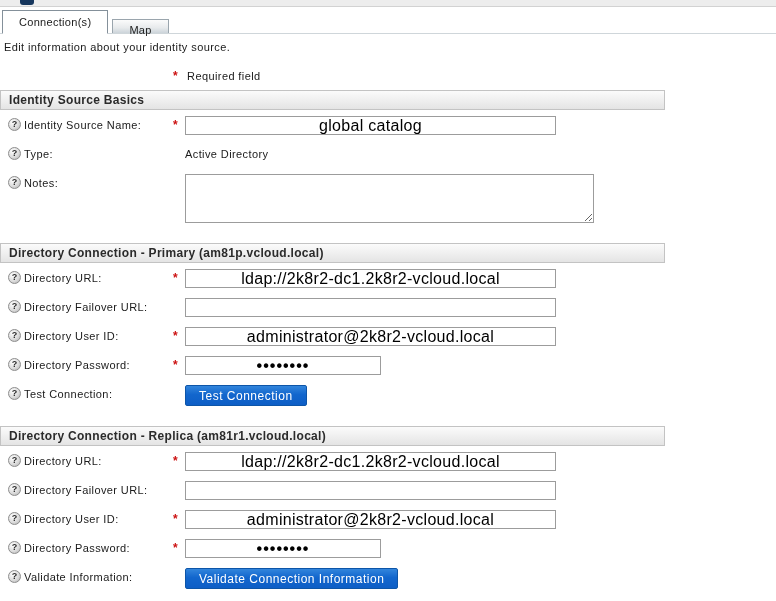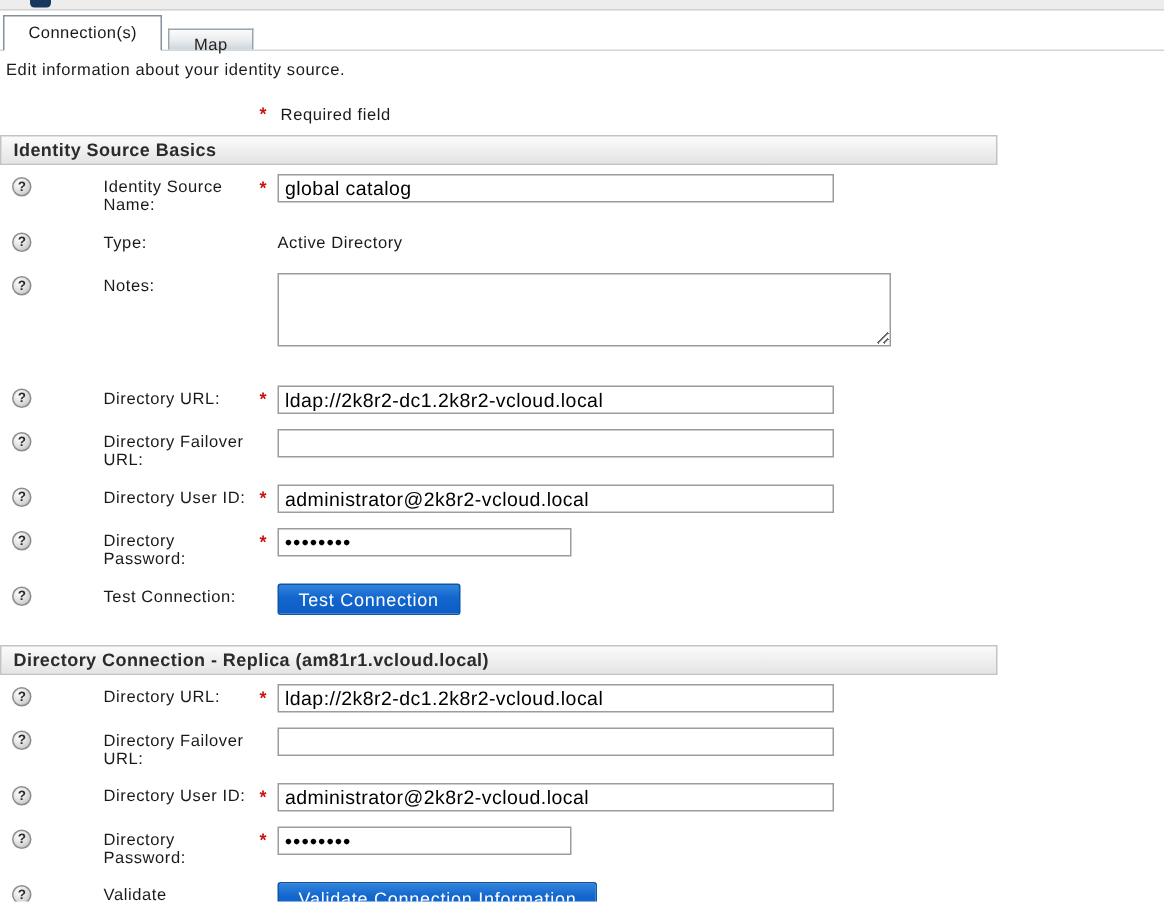--- a/index.html
+++ b/index.html
@@ -120,7 +120,6 @@
   .field-label {
     padding-top: 3px;
     letter-spacing: 0.4px;
-    margin-left: 45px;
   }
   .row .req-star { margin: 0; padding-top: 2px; }
 

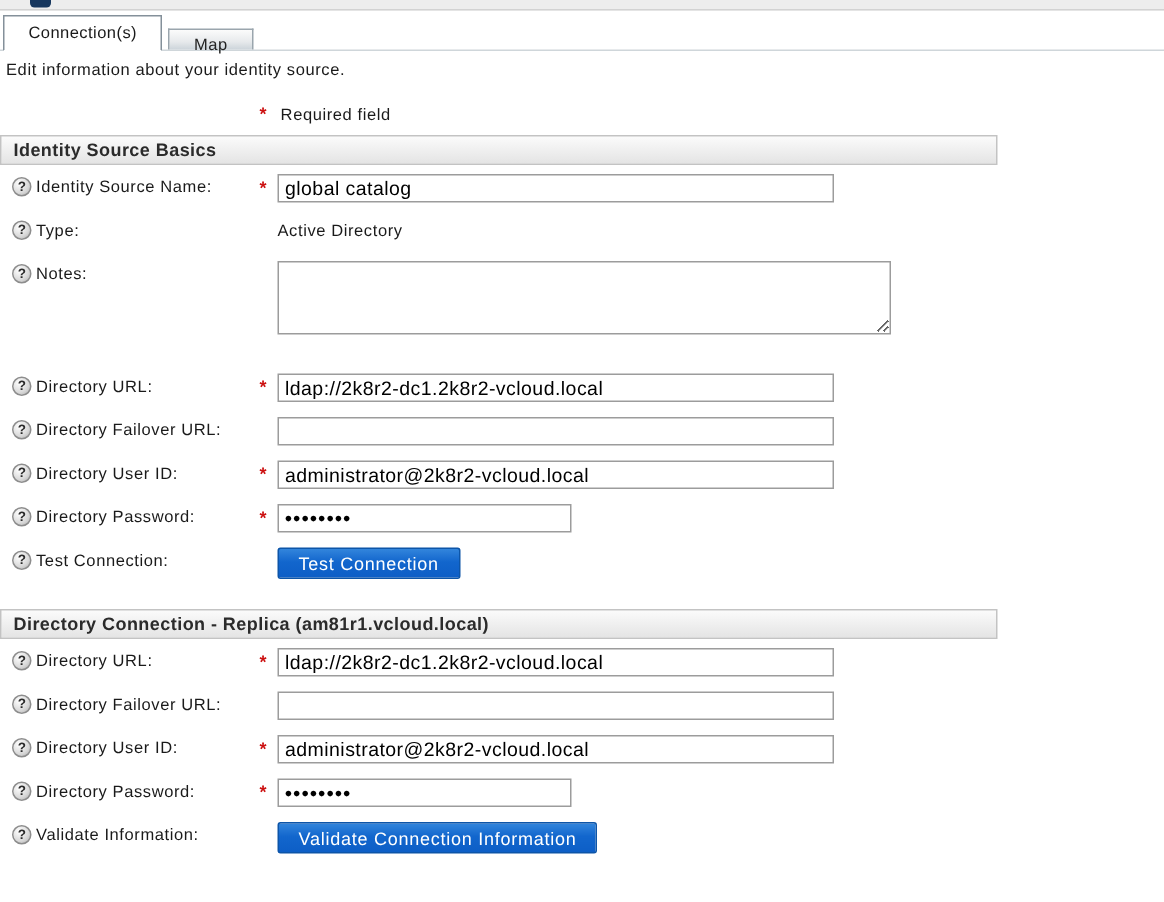--- a/index.html
+++ b/index.html
@@ -129,10 +129,11 @@
     border: 1px solid #9c9c9c;
     padding: 1px 4px;
     font-family: "Liberation Sans", sans-serif;
-    font-size: 13px;
+    font-size: 16px;
     color: #000;
     letter-spacing: 0.3px;
     background: #fff;
+    text-align: center;
   }
   input.password {
     width: 196px;

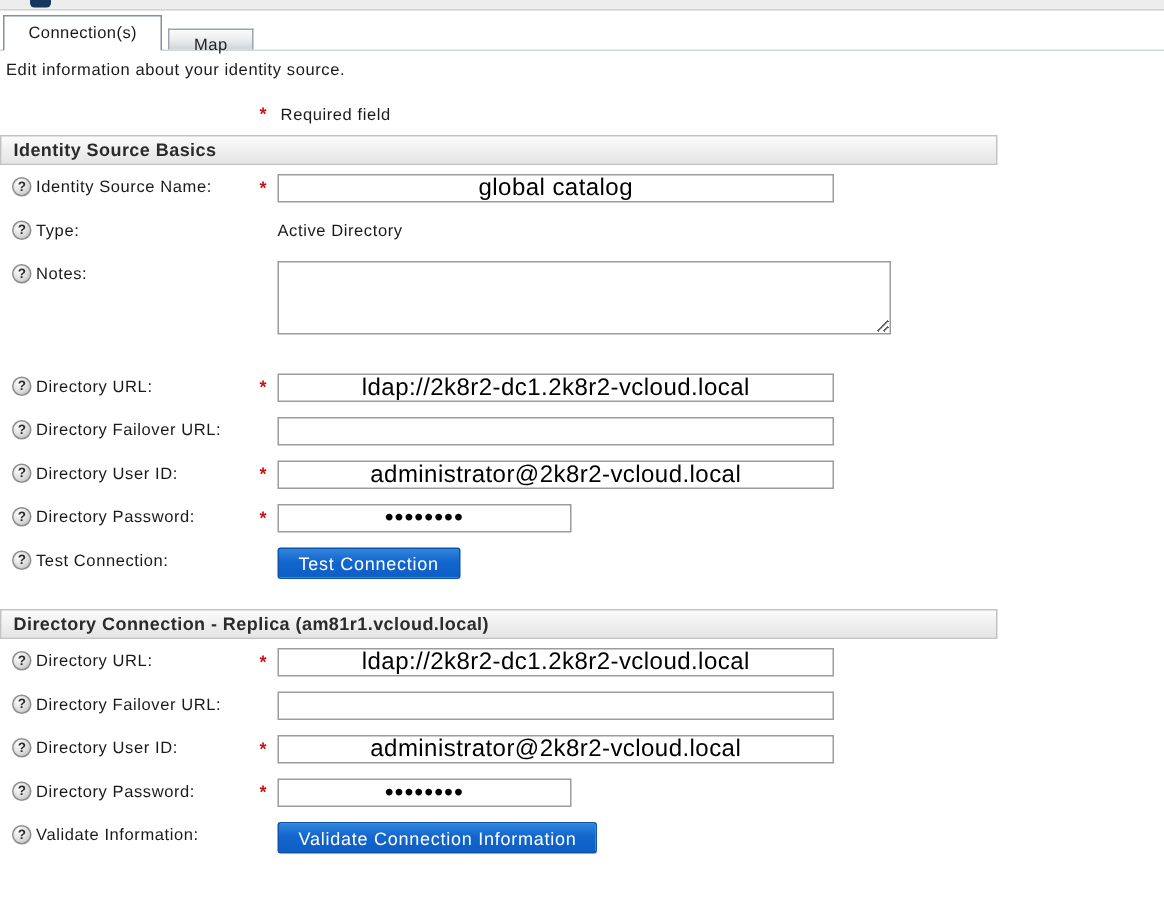--- a/index.html
+++ b/index.html
@@ -213,6 +213,7 @@
 </div>
 
 <div class="section">
+  <div class="section-header">Directory Connection - Primary (am81p.vcloud.local)</div>
   <div class="rows">
 
     <div class="row">

